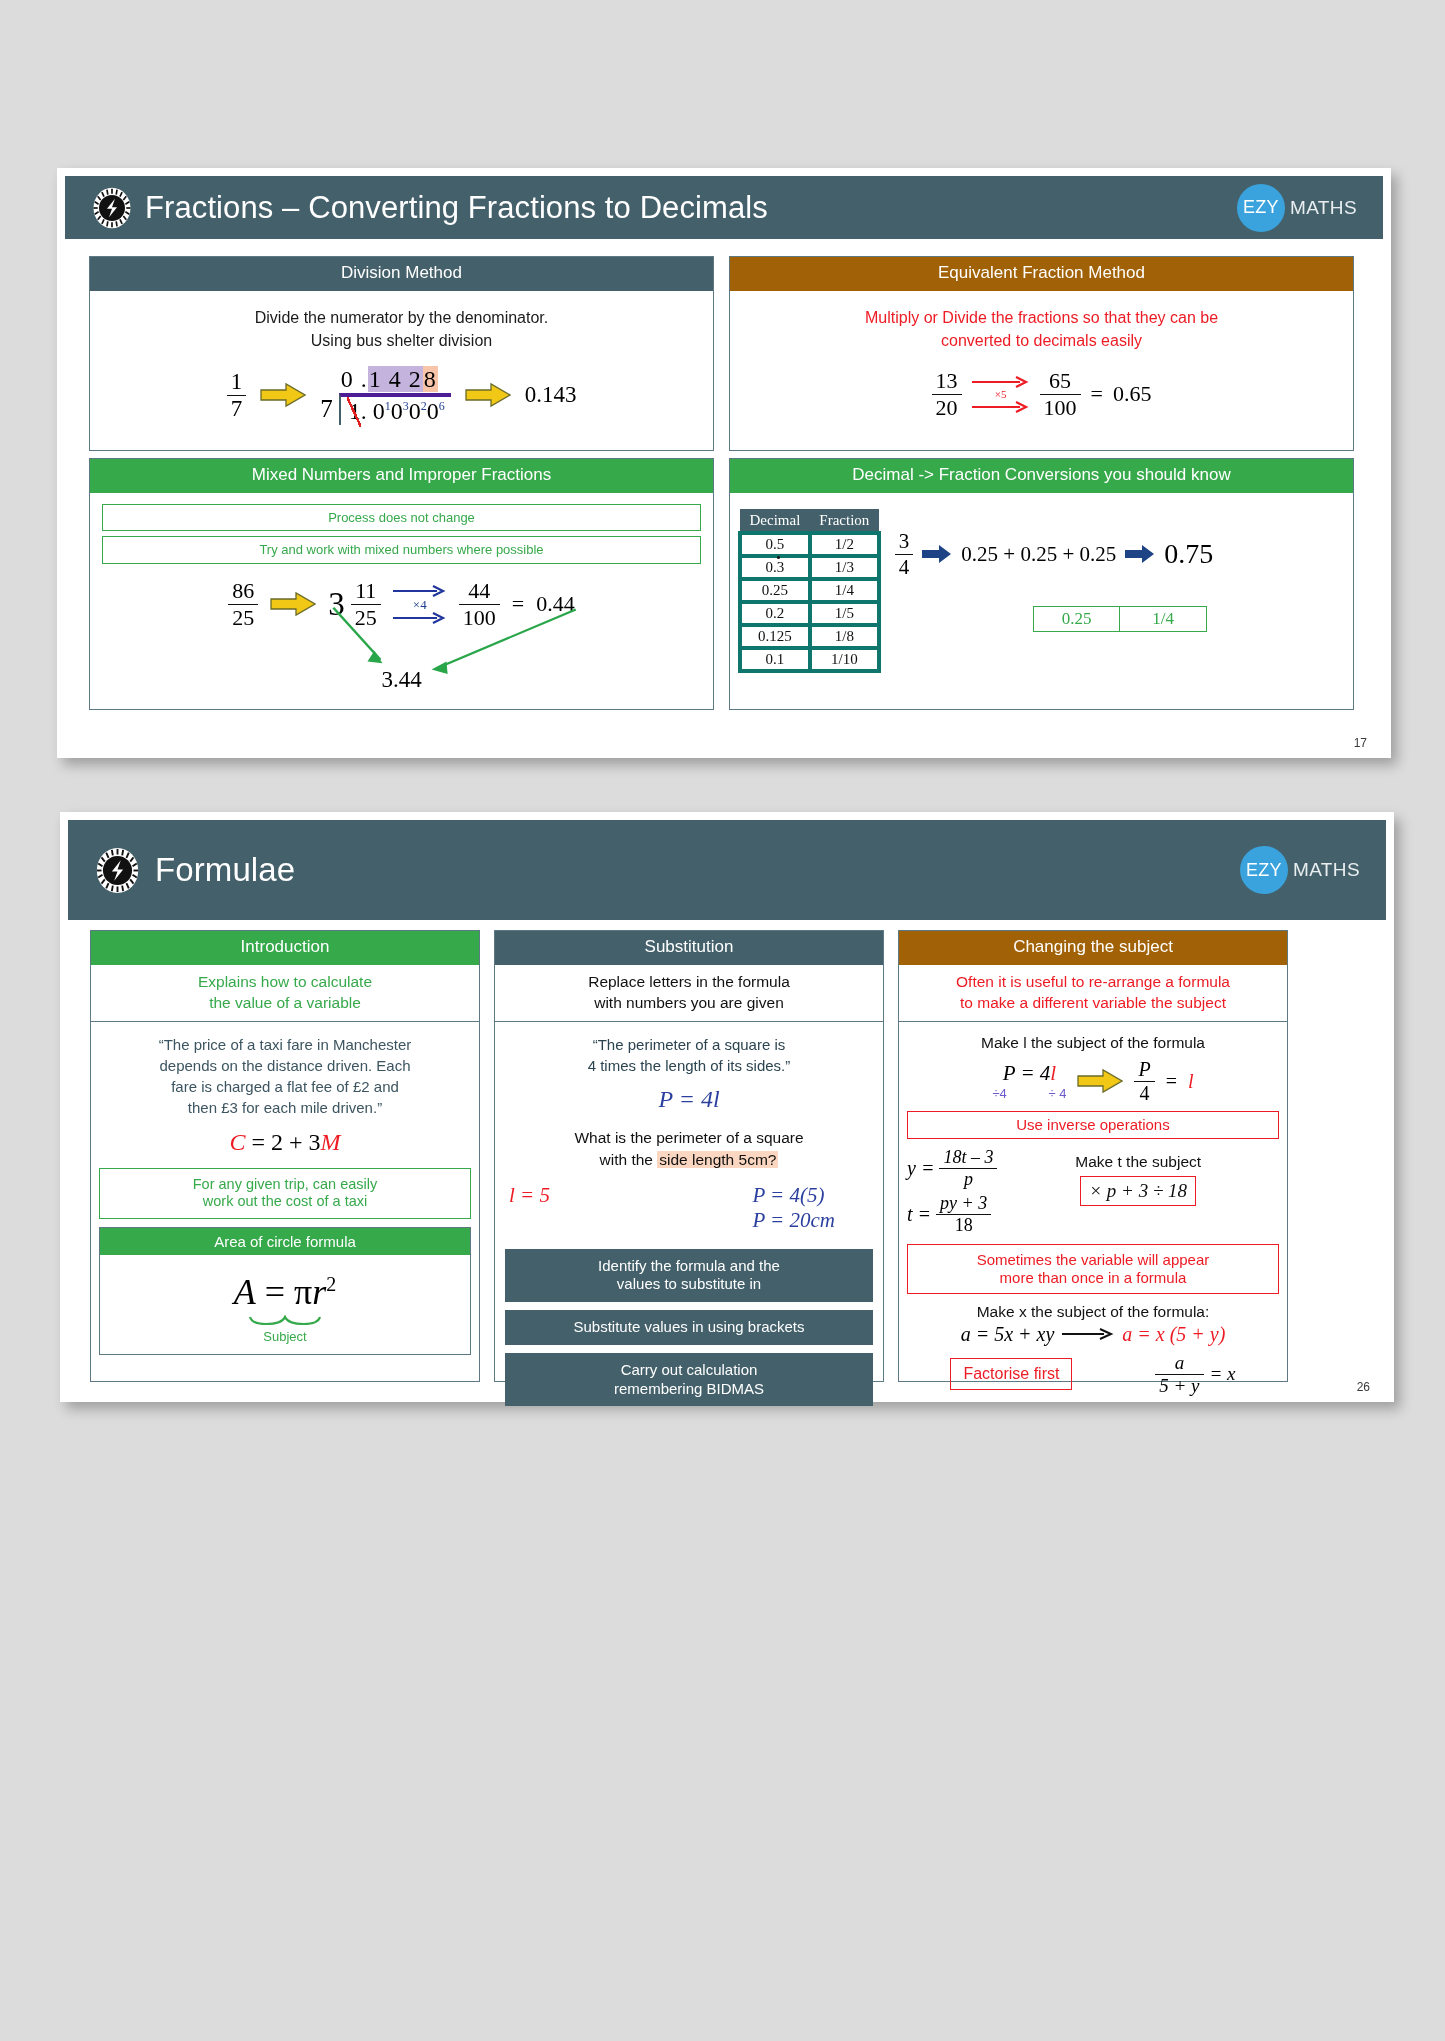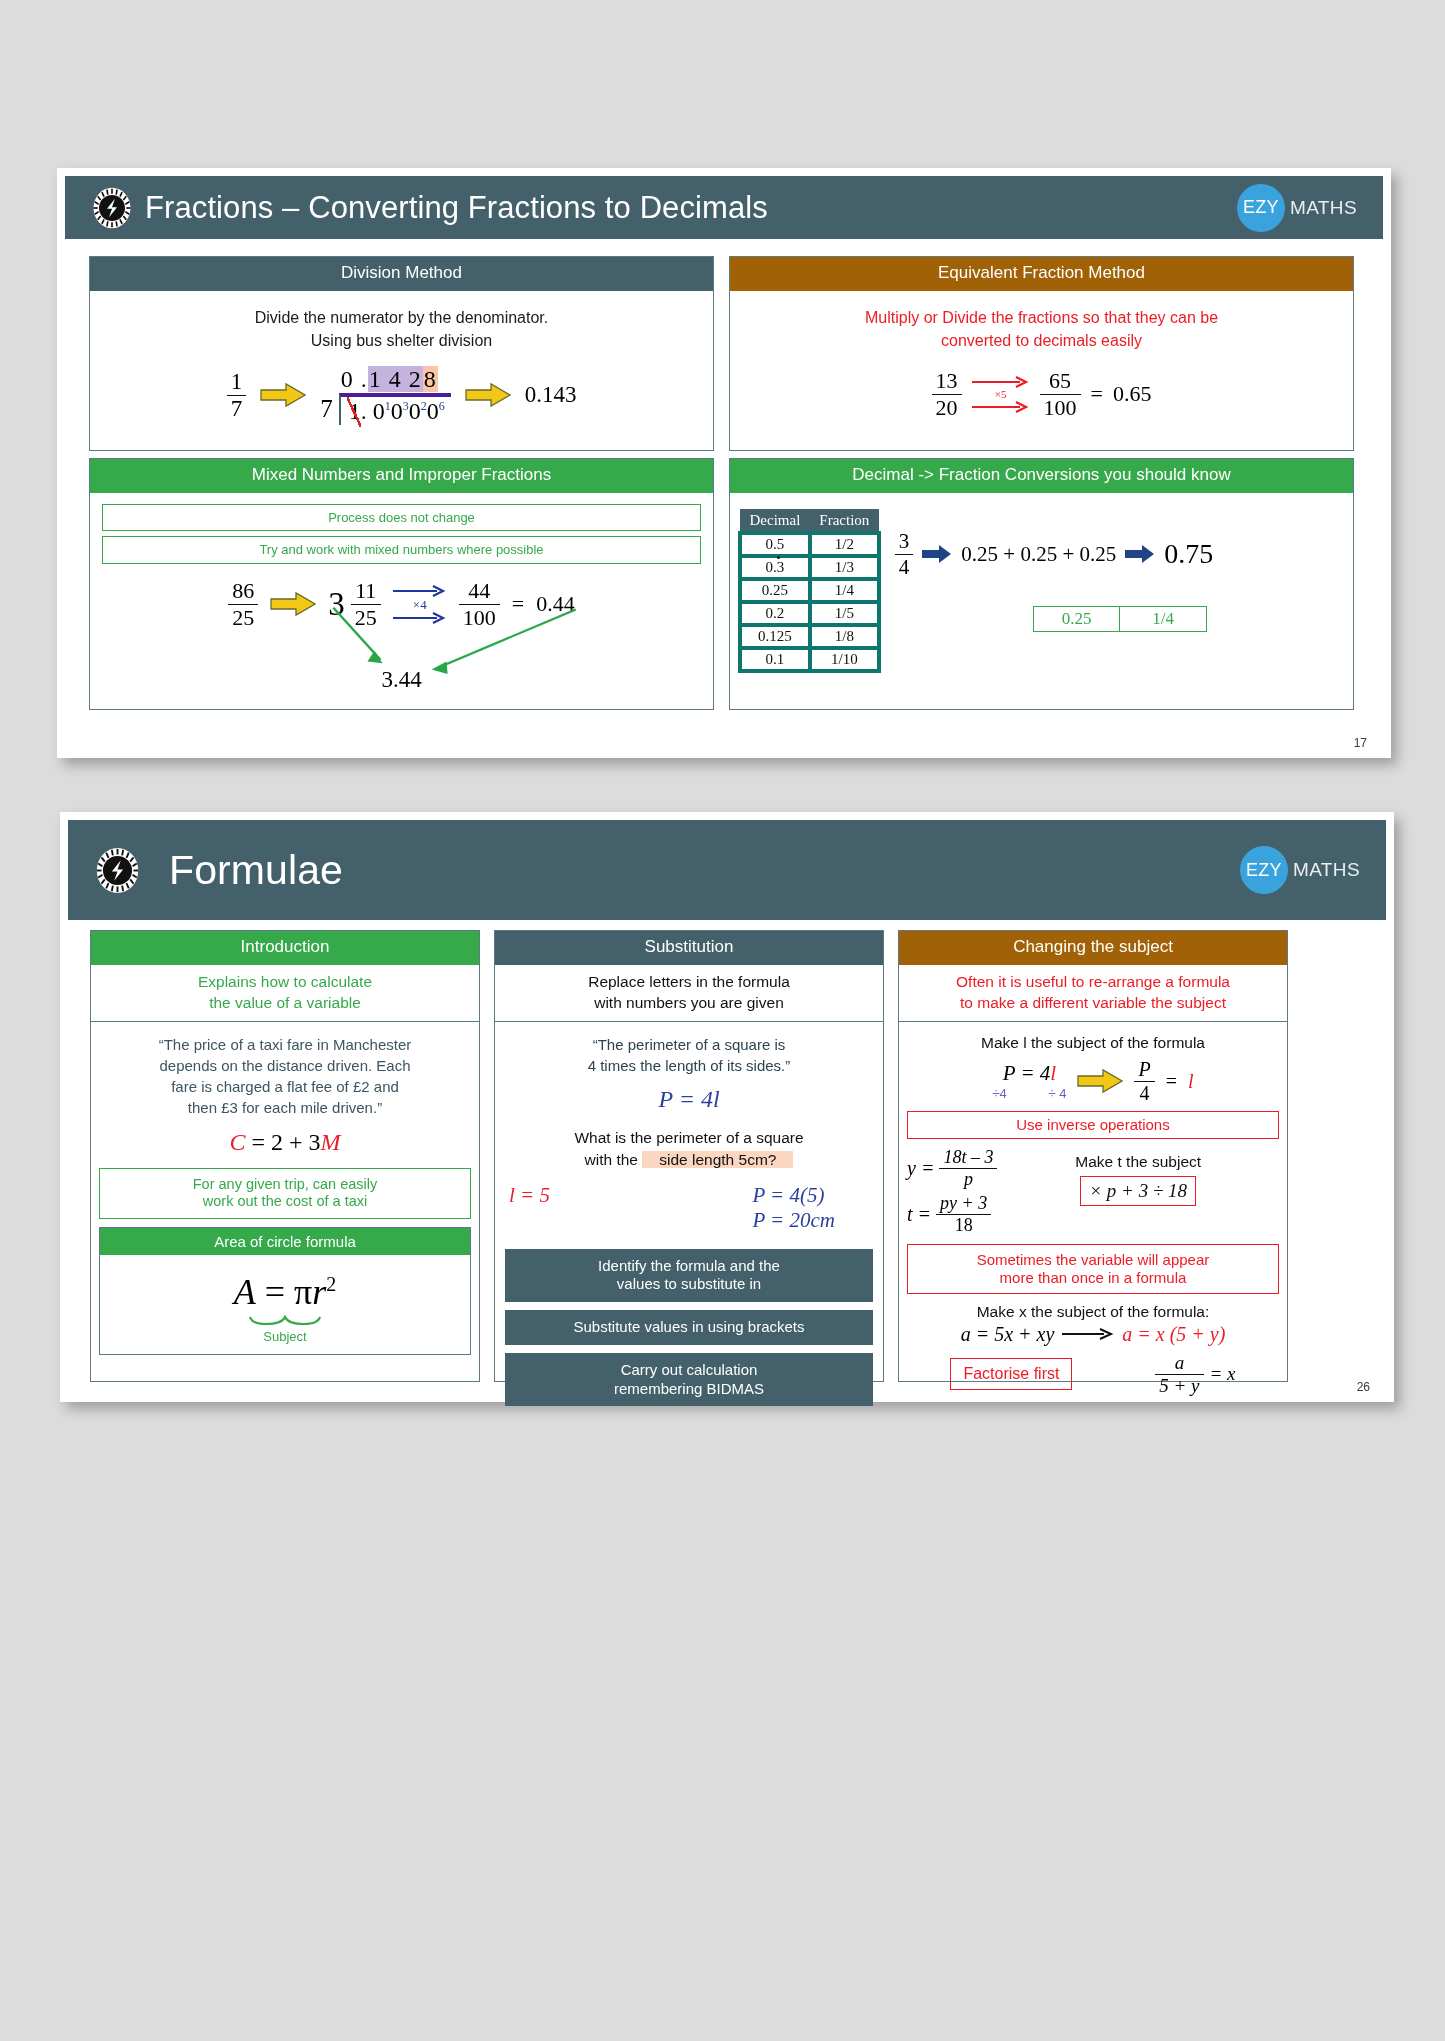--- a/index.html
+++ b/index.html
@@ -33,7 +33,7 @@
     color:#ffffff;font-size:31px;letter-spacing:.1px;margin-left:12px;
     font-weight:400;white-space:nowrap;
   }
-  #slide-formulae .slide-title{font-size:41px;margin-left:28px;}
+  #slide-formulae .slide-title{font-size:33px;margin-left:14px;}
   .brand{
     margin-left:auto;margin-right:26px;display:flex;align-items:center;
   }

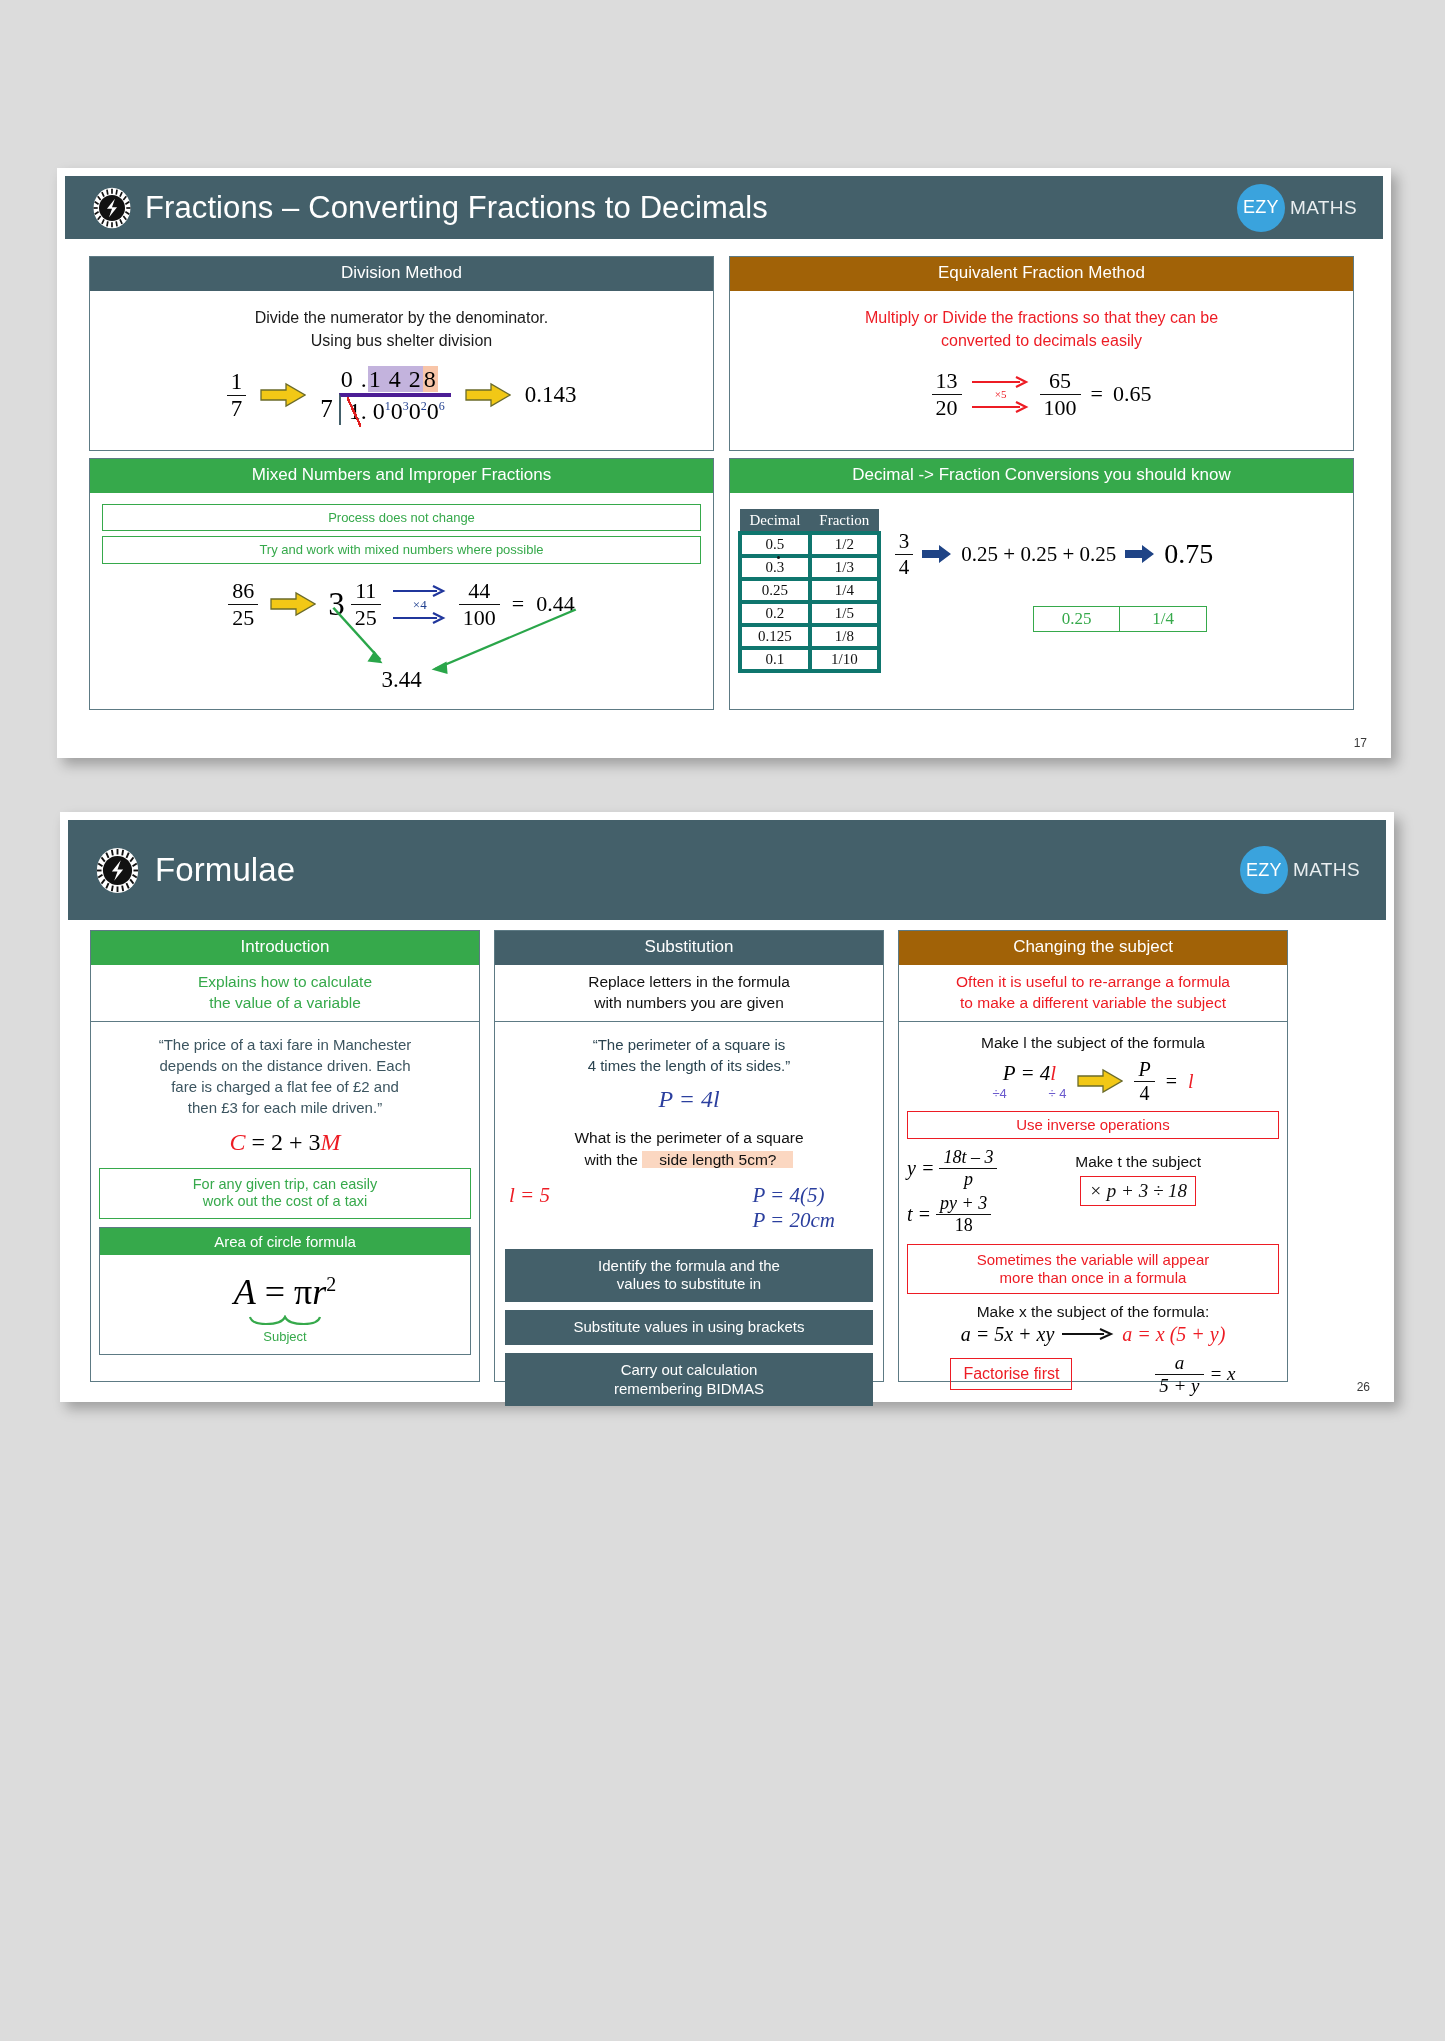--- a/index.html
+++ b/index.html
@@ -160,7 +160,7 @@
   }
 
   .qtext{text-align:center;font-size:15.5px;line-height:1.4;color:#111;padding:0 6px;margin-top:14px;}
-  .hl-q{background:#fbd7c1;padding:0 17px;}
+  .hl-q{background:#fbd7c1;padding:0 2px;}
 
   .green-head-box{
     border:1.5px solid #5d7a84;margin:8px 8px 0;

